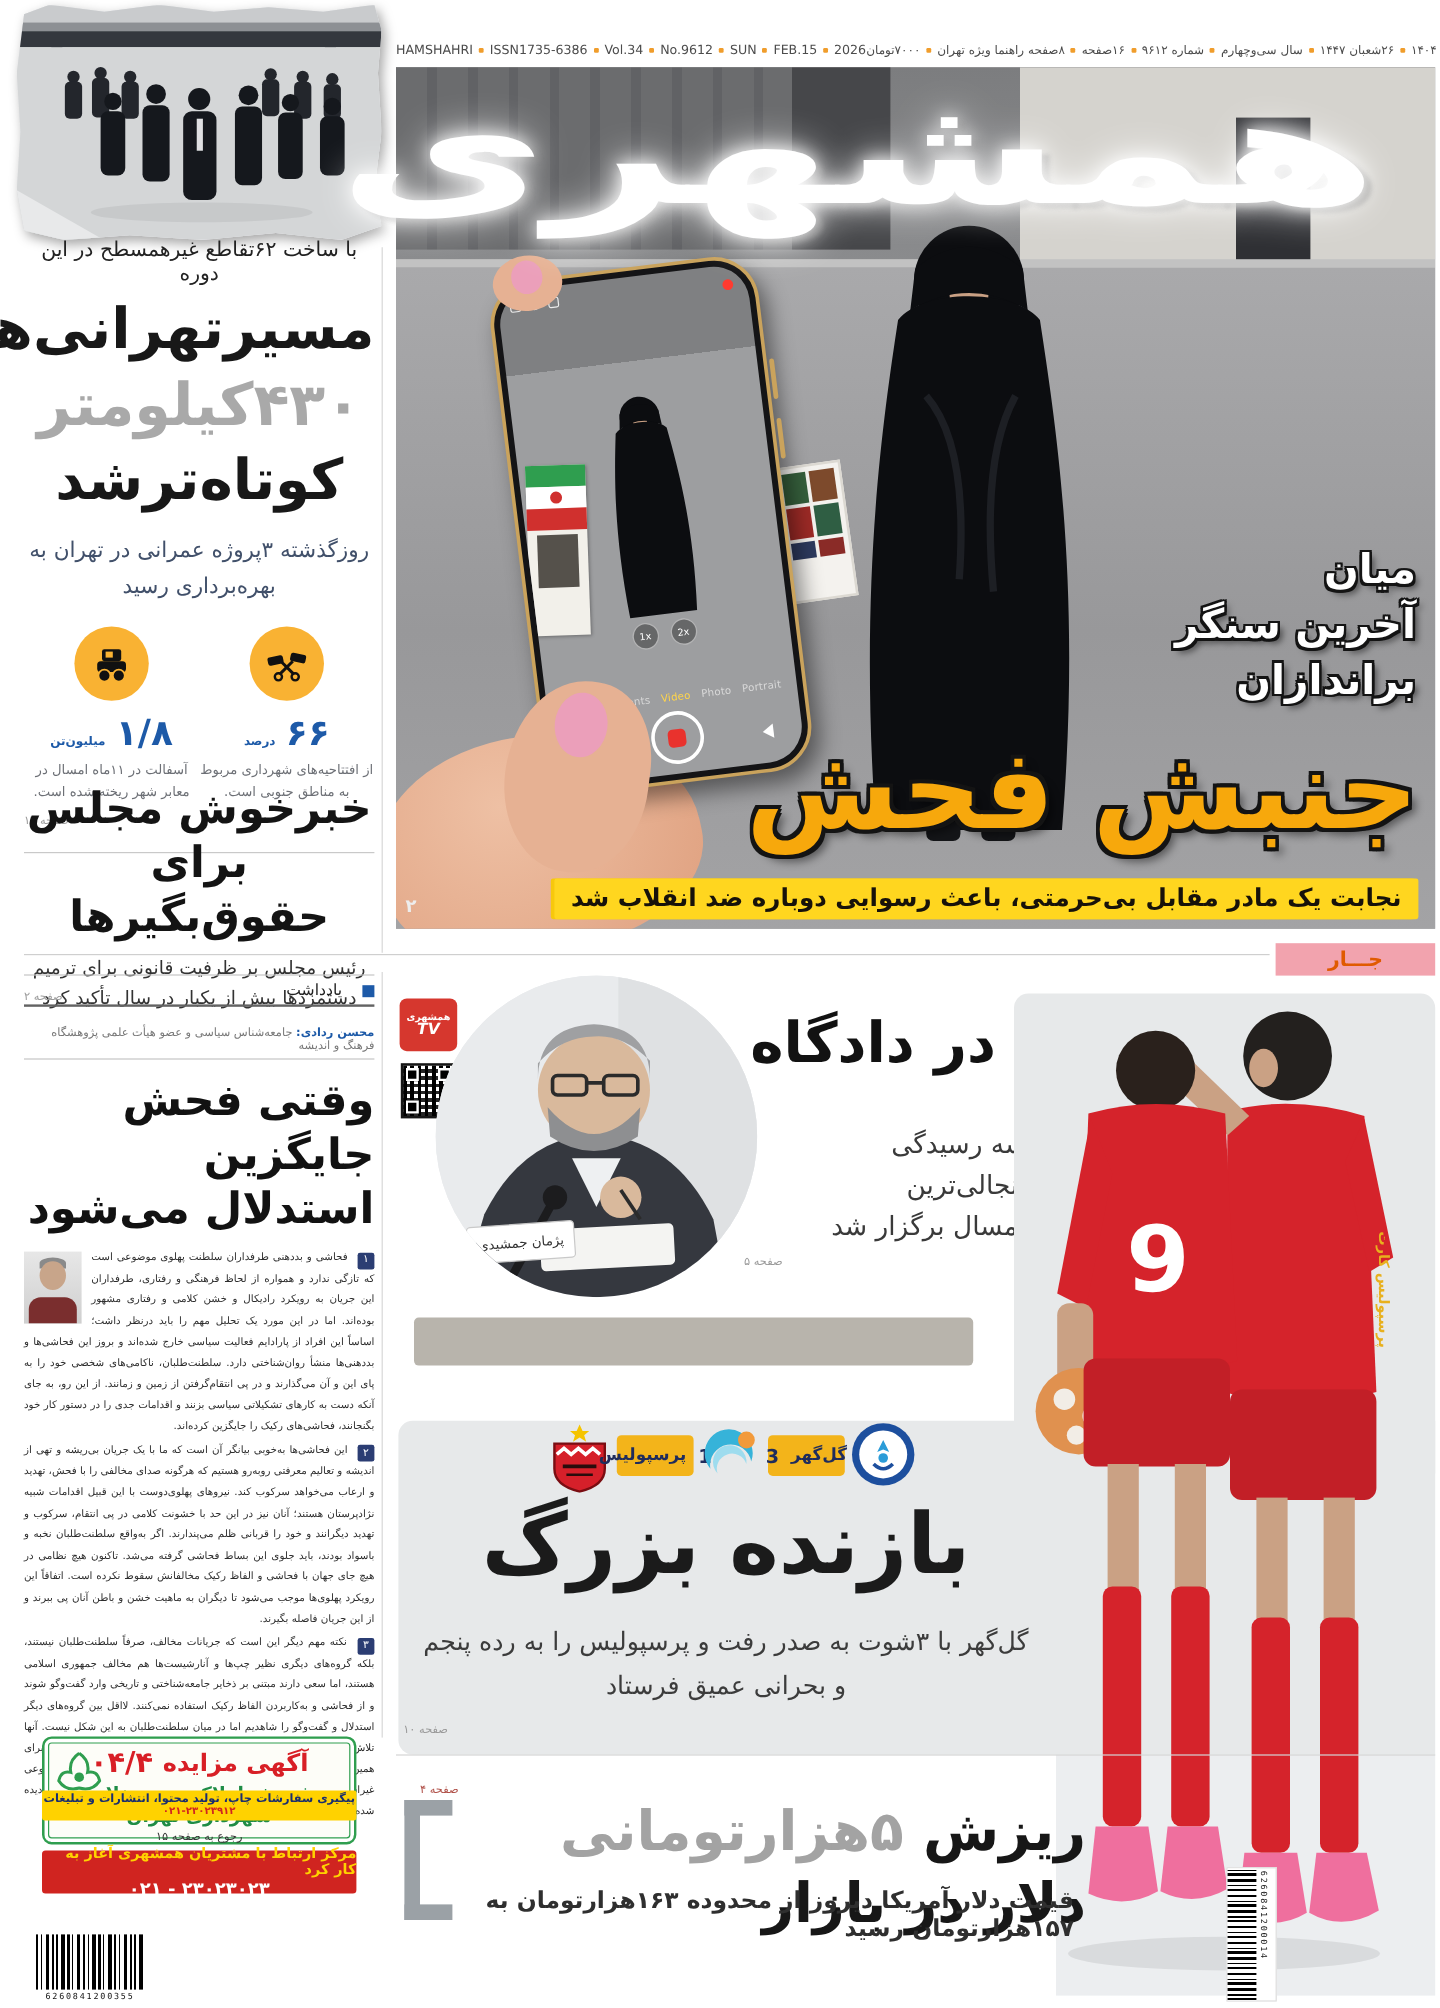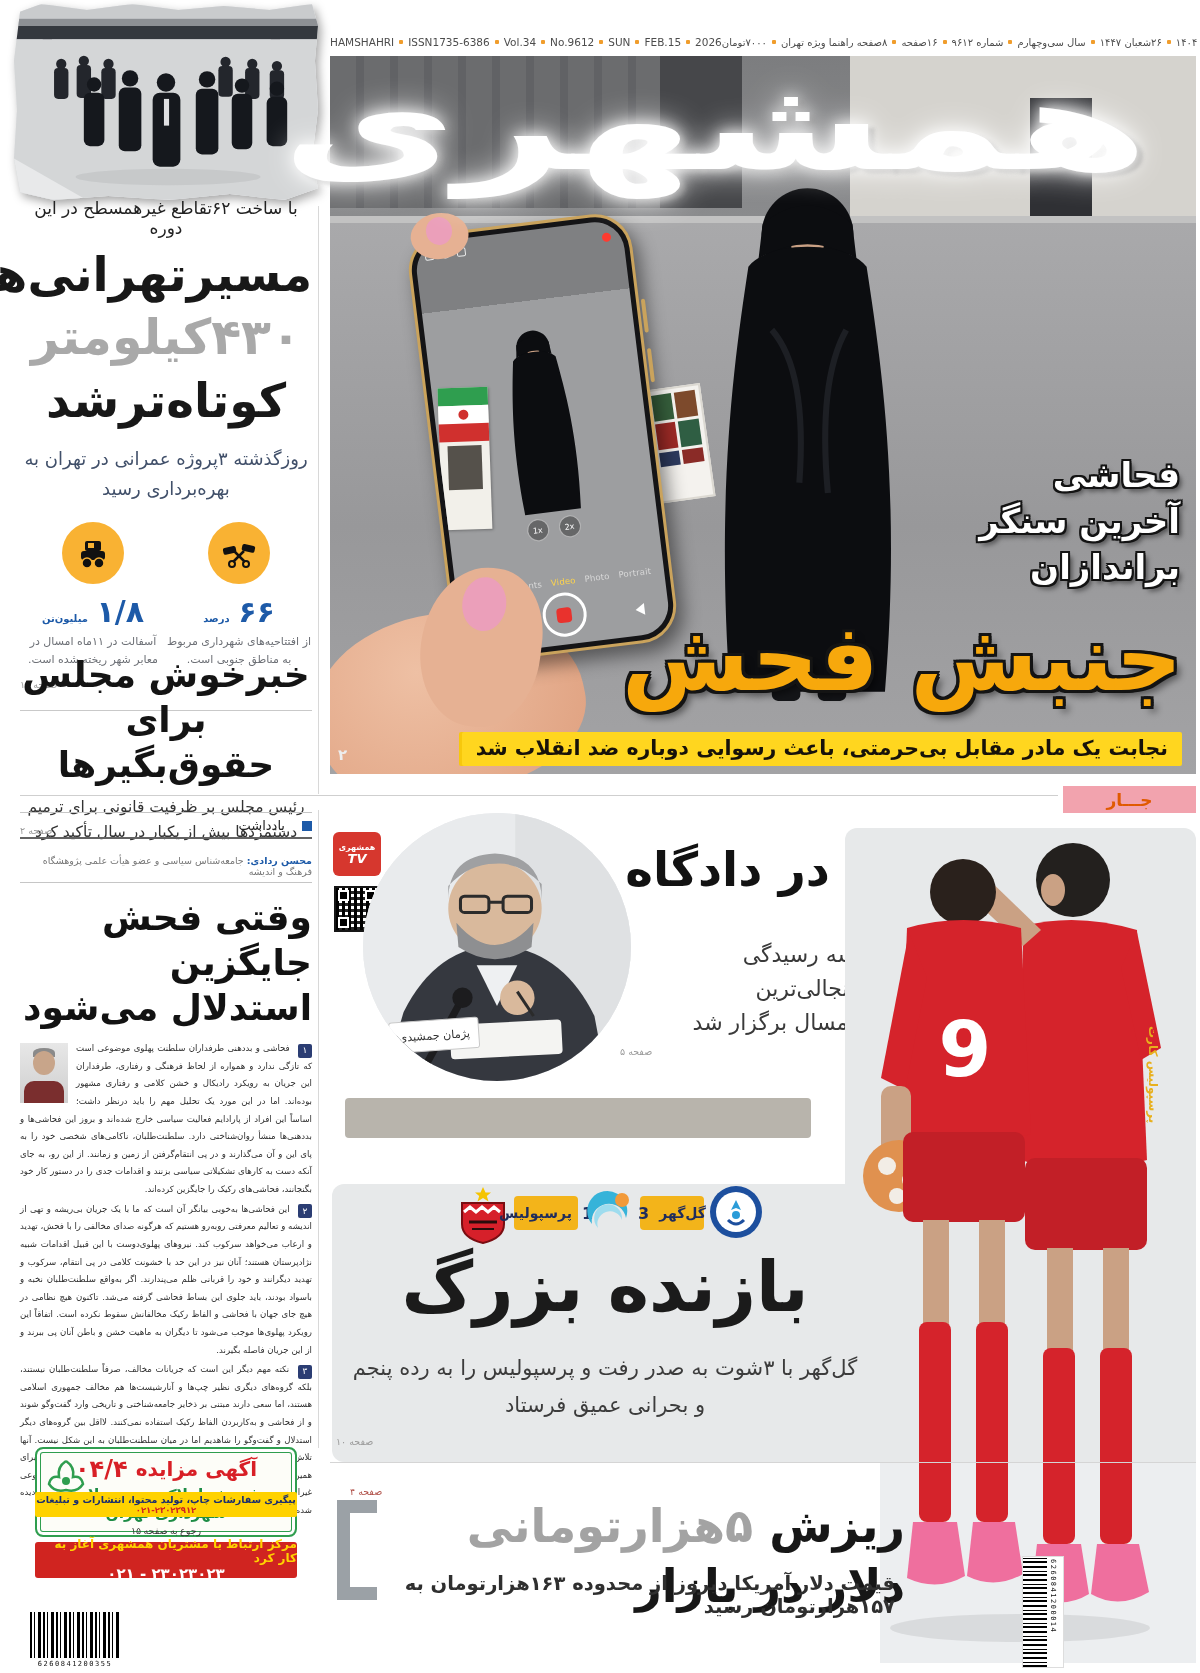--- a/index.html
+++ b/index.html
@@ -401,7 +401,7 @@
     </div>
 
     <div class="abs overlay-lines">
-      <div>فحاشی</div>
+      <div>میان</div>
       <div>آخرین سنگر</div>
       <div>براندازان</div>
     </div>

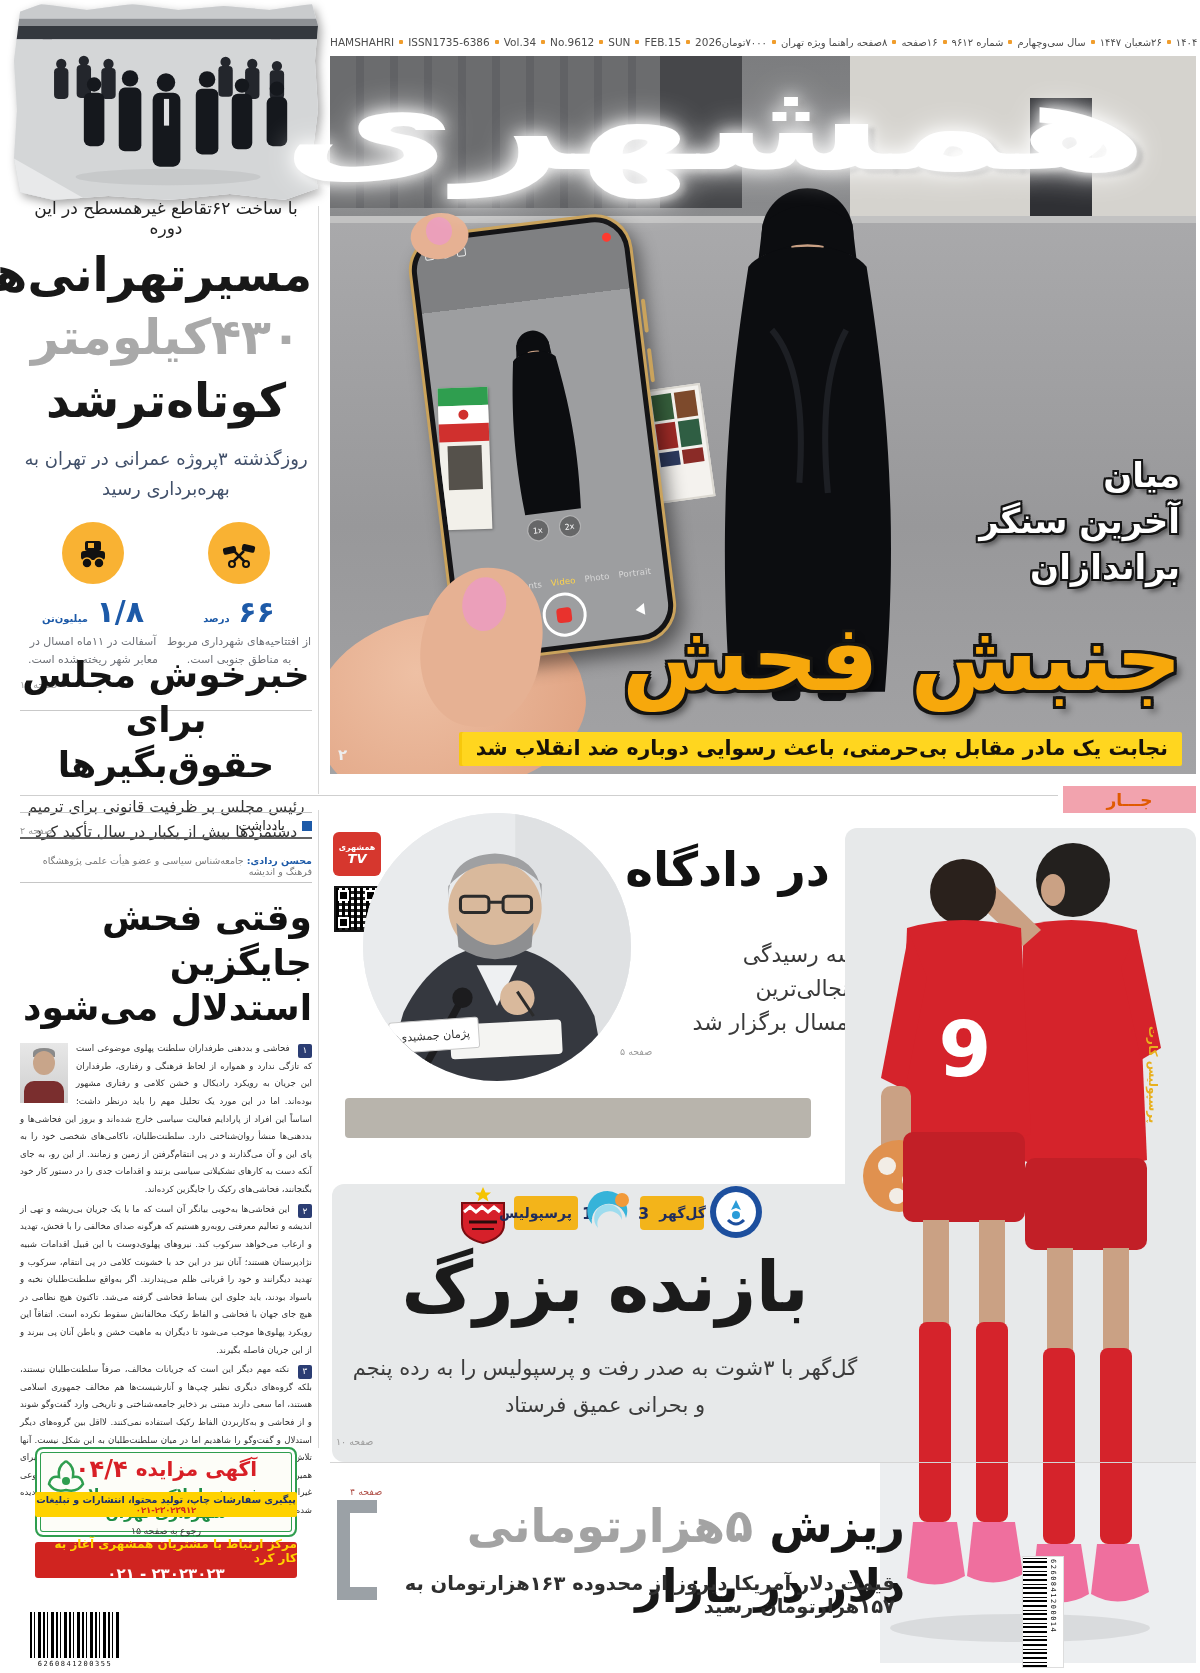--- a/index.html
+++ b/index.html
@@ -152,7 +152,7 @@
   #adbox .t{color:#d81f26;font-weight:800;font-size:20px;}
   #adbox .n{color:#d81f26;font-weight:900;font-size:24px;}
   #adbox .line{color:#1e8c46;font-weight:800;font-size:15.5px;margin-top:3px;}
-  #adbox .ref{color:#333;font-size:9.5px;margin-top:3px;font-family:Liberation Serif, serif;}
+  #adbox .ref{color:#333;font-size:9.5px;margin-top:3px;}
   #muni-logo{position:absolute;left:8px;top:8px;width:42px;height:42px;}
   #redband{left:35px;top:1542px;width:262px;height:36px;background:#d02420;border-radius:3px;direction:rtl;
     display:flex;flex-direction:column;align-items:center;justify-content:center;}

